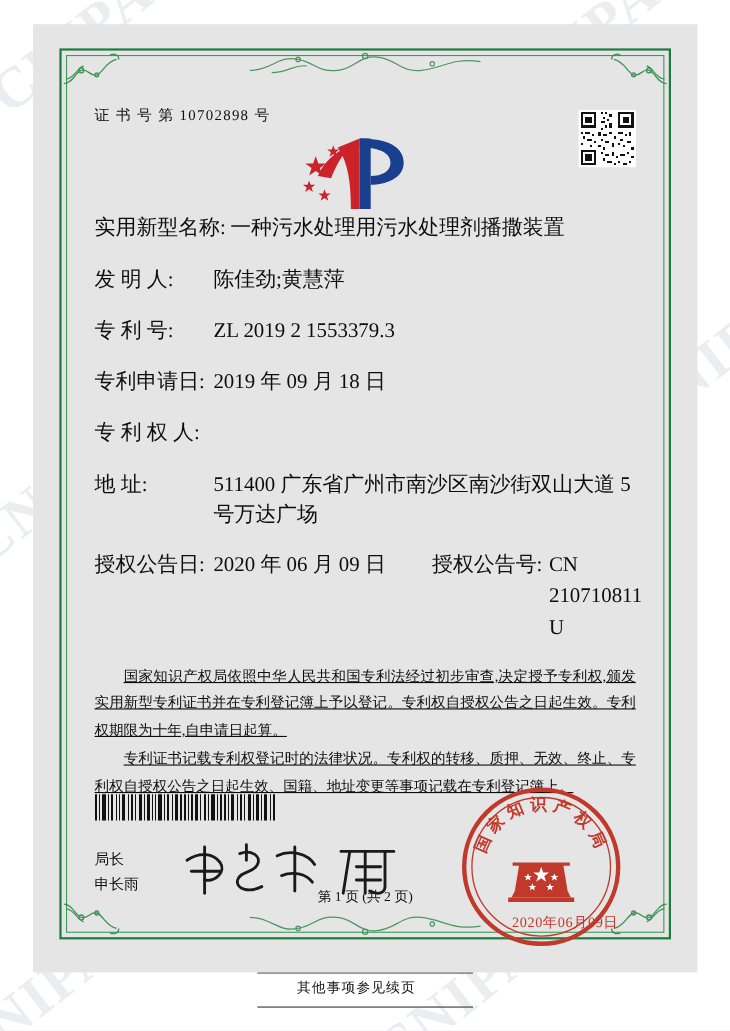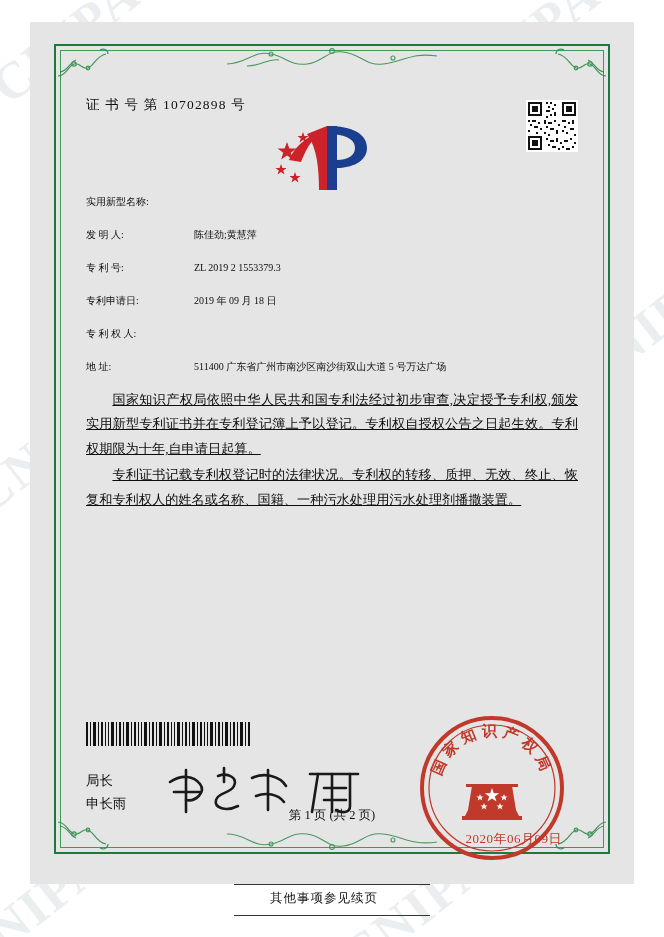--- a/index.html
+++ b/index.html
@@ -144,7 +144,7 @@
   .field {
     display: flex;
     align-items: flex-start;
-    font-size: 10px;
+    font-size: 19px;
     color: #0d0d0d;
     margin-bottom: 18px;
     line-height: 1.5;

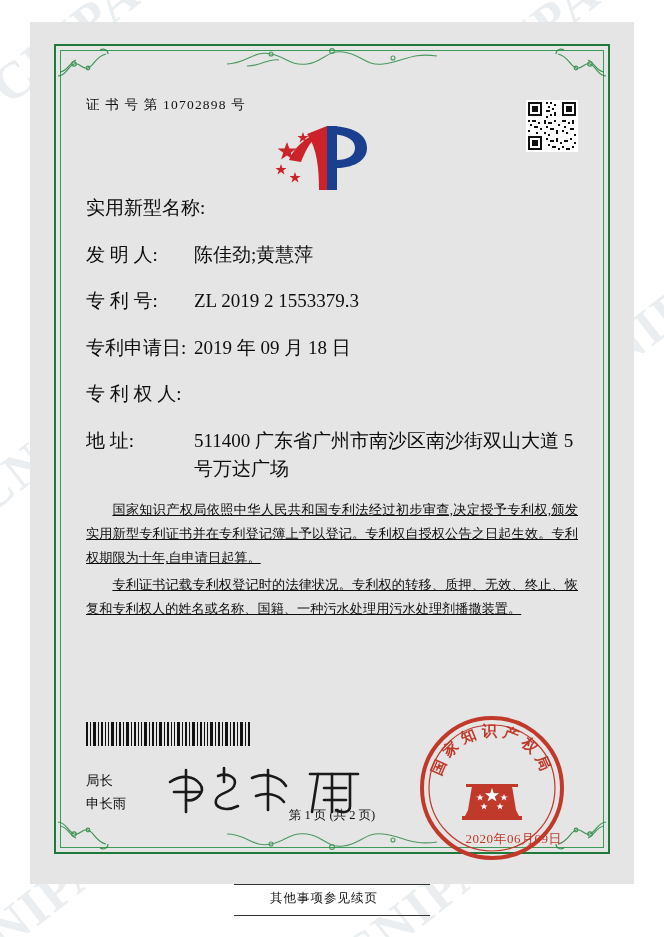--- a/index.html
+++ b/index.html
@@ -434,6 +434,7 @@
 
     <div class="field">
       <span class="lab">实用新型名称:</span>
+      <span class="val">一种污水处理用污水处理剂播撒装置</span>
     </div>
 
     <div class="field">

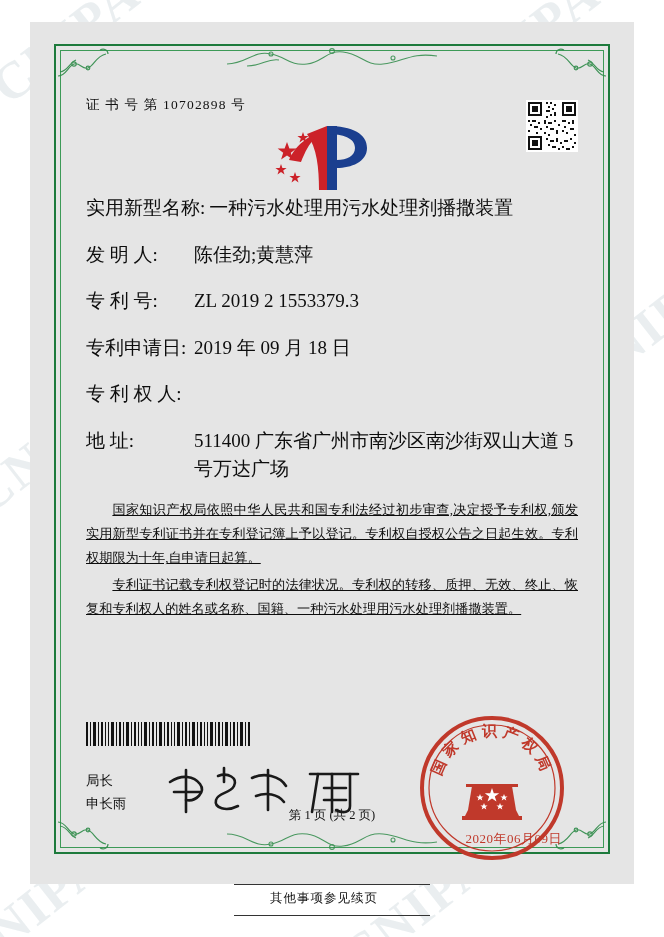--- a/index.html
+++ b/index.html
@@ -463,6 +463,12 @@
       </div>
     </div>
 
+    <div class="field" style="margin-top:16px;">
+      <span class="lab">授权公告日:</span>
+      <span class="val" style="flex:0 0 auto;">2020 年 06 月 09 日</span>
+      <span class="val2">授权公告号:</span>
+      <span style="padding-left:6px;">CN 210710811 U</span>
+    </div>
 
     <div class="para-block">
       <p class="para">国家知识产权局依照中华人民共和国专利法经过初步审查,决定授予专利权,颁发实用新型专利证书并在专利登记簿上予以登记。专利权自授权公告之日起生效。专利权期限为十年,自申请日起算。</p>

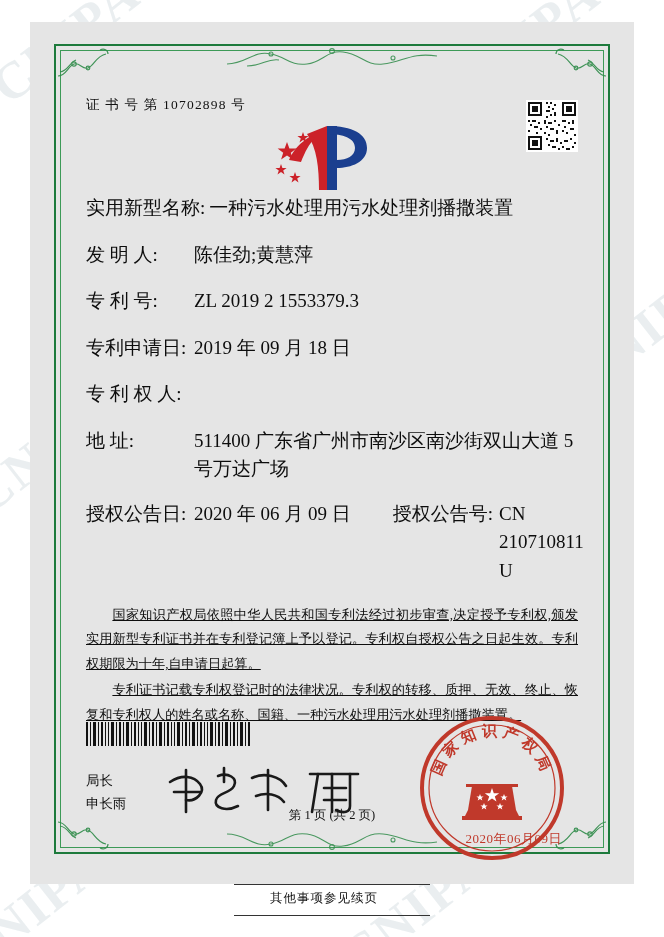--- a/index.html
+++ b/index.html
@@ -472,7 +472,7 @@
 
     <div class="para-block">
       <p class="para">国家知识产权局依照中华人民共和国专利法经过初步审查,决定授予专利权,颁发实用新型专利证书并在专利登记簿上予以登记。专利权自授权公告之日起生效。专利权期限为十年,自申请日起算。</p>
-      <p class="para">专利证书记载专利权登记时的法律状况。专利权的转移、质押、无效、终止、恢复和专利权人的姓名或名称、国籍、一种污水处理用污水处理剂播撒装置。</p>
+      <p class="para">专利证书记载专利权登记时的法律状况。专利权的转移、质押、无效、终止、专利权自授权公告之日起生效、国籍、地址变更等事项记载在专利登记簿上。</p>
     </div>
   </div>
 

